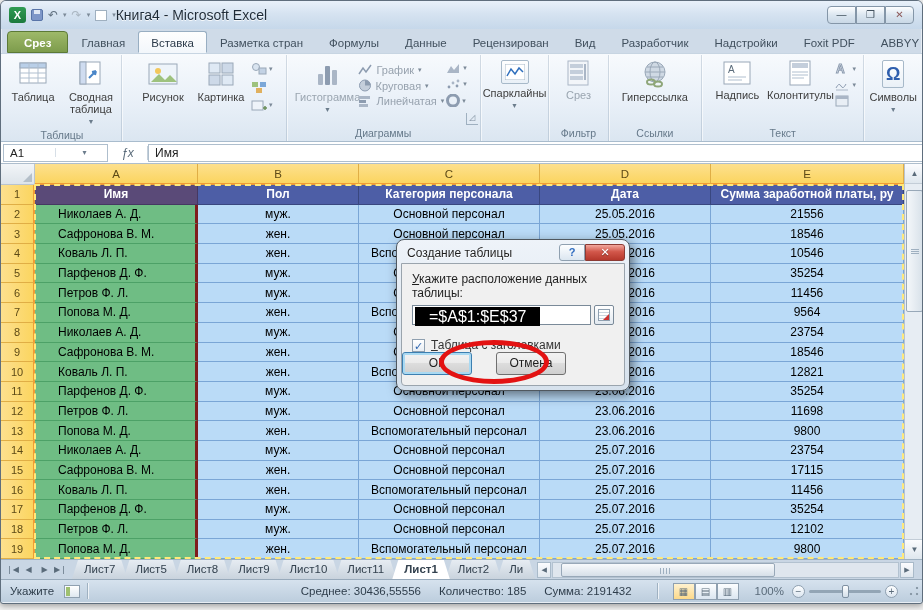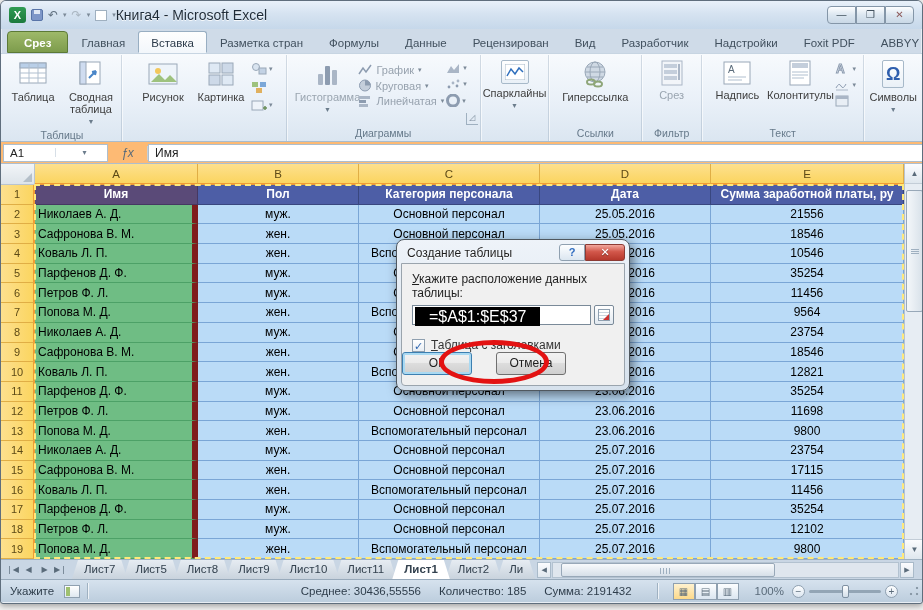--- a/index.html
+++ b/index.html
@@ -368,6 +368,22 @@
       <div class="rg-label"></div>
     </div>
 
+    <div class="rgroup" style="width:60px">
+      <div class="rg-body">
+        <div class="bigbtn gray">
+          <svg class="ic" width="24" height="26">
+            <rect x="2" y="1" width="20" height="24" fill="#f2f5f9" stroke="#aab6c6"></rect>
+            <rect x="4" y="4" width="13" height="4" fill="#c4cedb"></rect>
+            <rect x="4" y="10" width="13" height="4" fill="#c4cedb"></rect>
+            <rect x="4" y="16" width="13" height="4" fill="#c4cedb"></rect>
+            <rect x="18" y="4" width="2" height="16" fill="#aab6c6"></rect>
+          </svg>
+          <span class="lbl">Срез</span>
+        </div>
+      </div>
+      <div class="rg-label">Фильтр</div>
+    </div>
+
     <div class="rgroup" style="width:94px">
       <div class="rg-body">
         <div class="bigbtn" style="width:84px">
@@ -382,22 +398,6 @@
         </div>
       </div>
       <div class="rg-label">Ссылки</div>
-    </div>
-
-    <div class="rgroup" style="width:60px">
-      <div class="rg-body">
-        <div class="bigbtn gray">
-          <svg class="ic" width="24" height="26">
-            <rect x="2" y="1" width="20" height="24" fill="#f2f5f9" stroke="#aab6c6"></rect>
-            <rect x="4" y="4" width="13" height="4" fill="#c4cedb"></rect>
-            <rect x="4" y="10" width="13" height="4" fill="#c4cedb"></rect>
-            <rect x="4" y="16" width="13" height="4" fill="#c4cedb"></rect>
-            <rect x="18" y="4" width="2" height="16" fill="#aab6c6"></rect>
-          </svg>
-          <span class="lbl">Срез</span>
-        </div>
-      </div>
-      <div class="rg-label">Фильтр</div>
     </div>
 
     <div class="rgroup" style="width:164px">

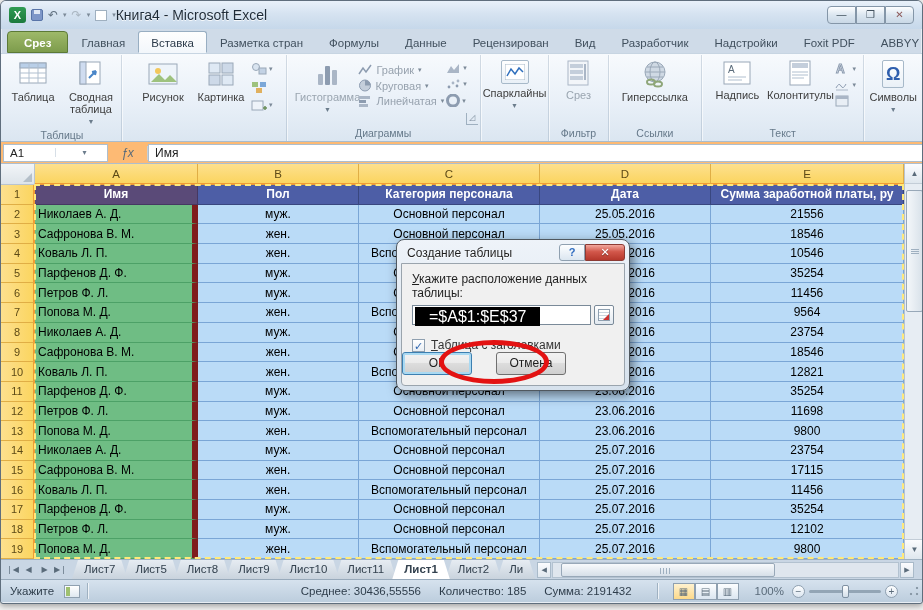--- a/index.html
+++ b/index.html
@@ -57,7 +57,7 @@
   .boxed{border:1px solid #a7b9c9;background:linear-gradient(#ffffff,#e9f0f7);border-radius:2px;padding:3px;}
   .omega{color:#2f5fae;font-size:18px;font-weight:bold;line-height:20px;}
   
-  .fbar{position:absolute;left:0;top:141px;right:0;height:22px;background:#fdba74;border-bottom:1px solid #aebecd;
+  .fbar{position:absolute;left:0;top:141px;right:0;height:22px;background:#ffffff;border-bottom:1px solid #aebecd;
     display:flex;align-items:center;}
   .namebox{width:105px;height:18px;background:#fff;border:1px solid #aebecd;margin-left:2px;display:flex;align-items:center;}
   .namebox span{flex:1;padding-left:6px;font-size:11.5px;color:#222;}

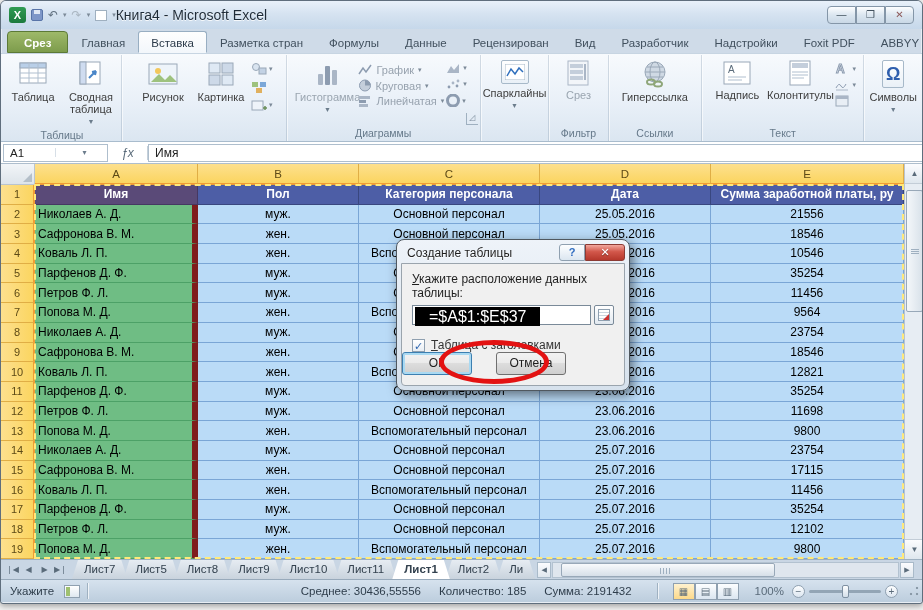--- a/index.html
+++ b/index.html
@@ -81,8 +81,8 @@
     font-size:11px;color:#5d4a17;display:flex;align-items:center;justify-content:center;}
   .cell{border-right:1px solid #7aa6d6;border-bottom:1px solid #7aa6d6;display:flex;align-items:center;
     justify-content:center;font-size:12px;color:#000;overflow:hidden;white-space:nowrap;background:var(--blue,#badbf7);}
-  .cell.name{justify-content:flex-start;padding-left:3px;background:var(--green,#6fbd84);
-    border-right:6px solid #7f1d1d;border-bottom:1px solid #4da167;}
+  .cell.name{justify-content:flex-start;padding-left:23px;background:var(--green,#6fbd84);
+    border-right:3px solid #7f1d1d;border-bottom:1px solid #4da167;}
   .c1{width:163px;} .c2{width:161px;} .c3{width:181px;} .c4{width:171px;} .c5{width:193px;}
   .r.hdr .cell{font-weight:bold;color:#fff;background:var(--hdr,#4d5ea6);border-right:1px solid #39477f;
     border-bottom:1px solid #39477f;justify-content:center;padding-left:0;}

